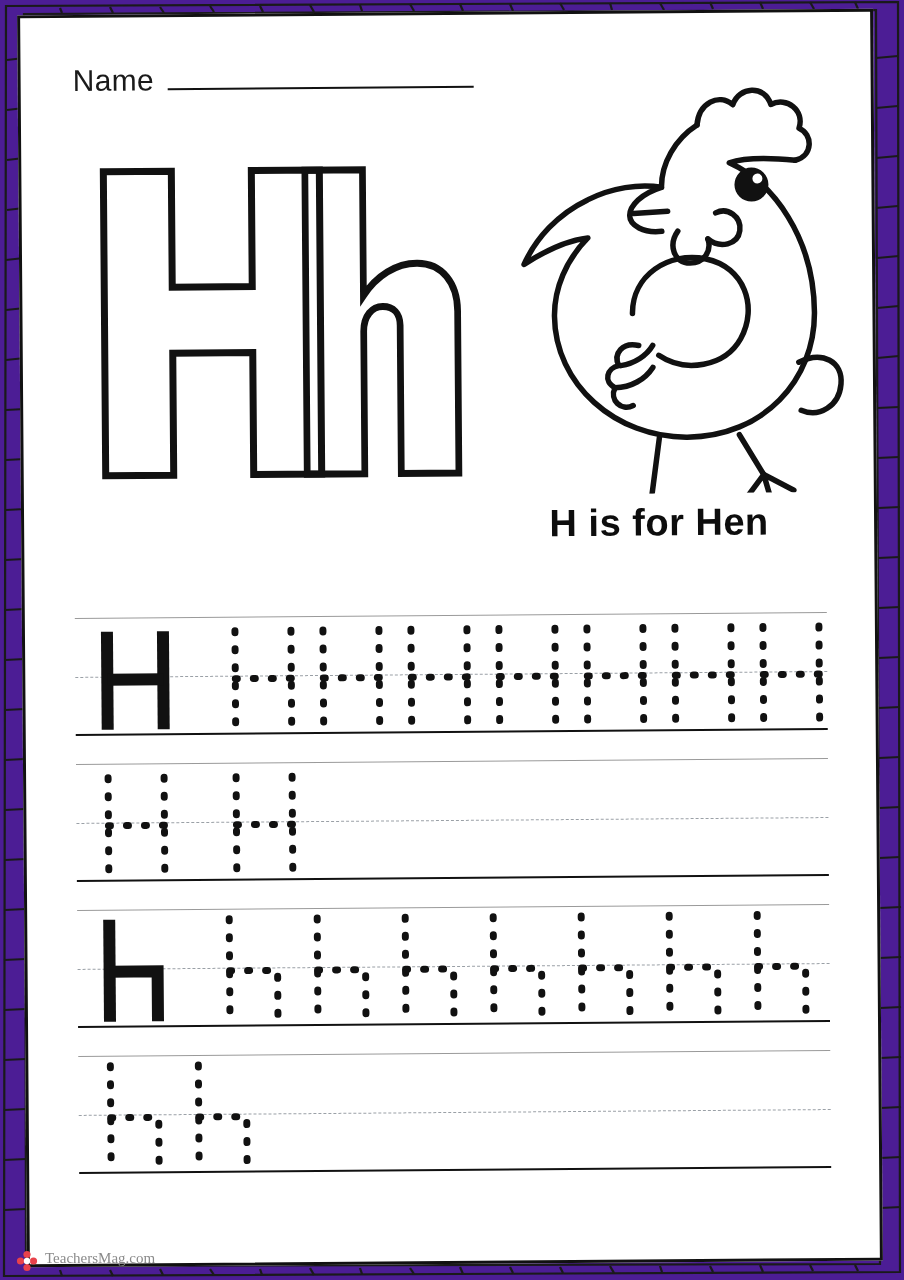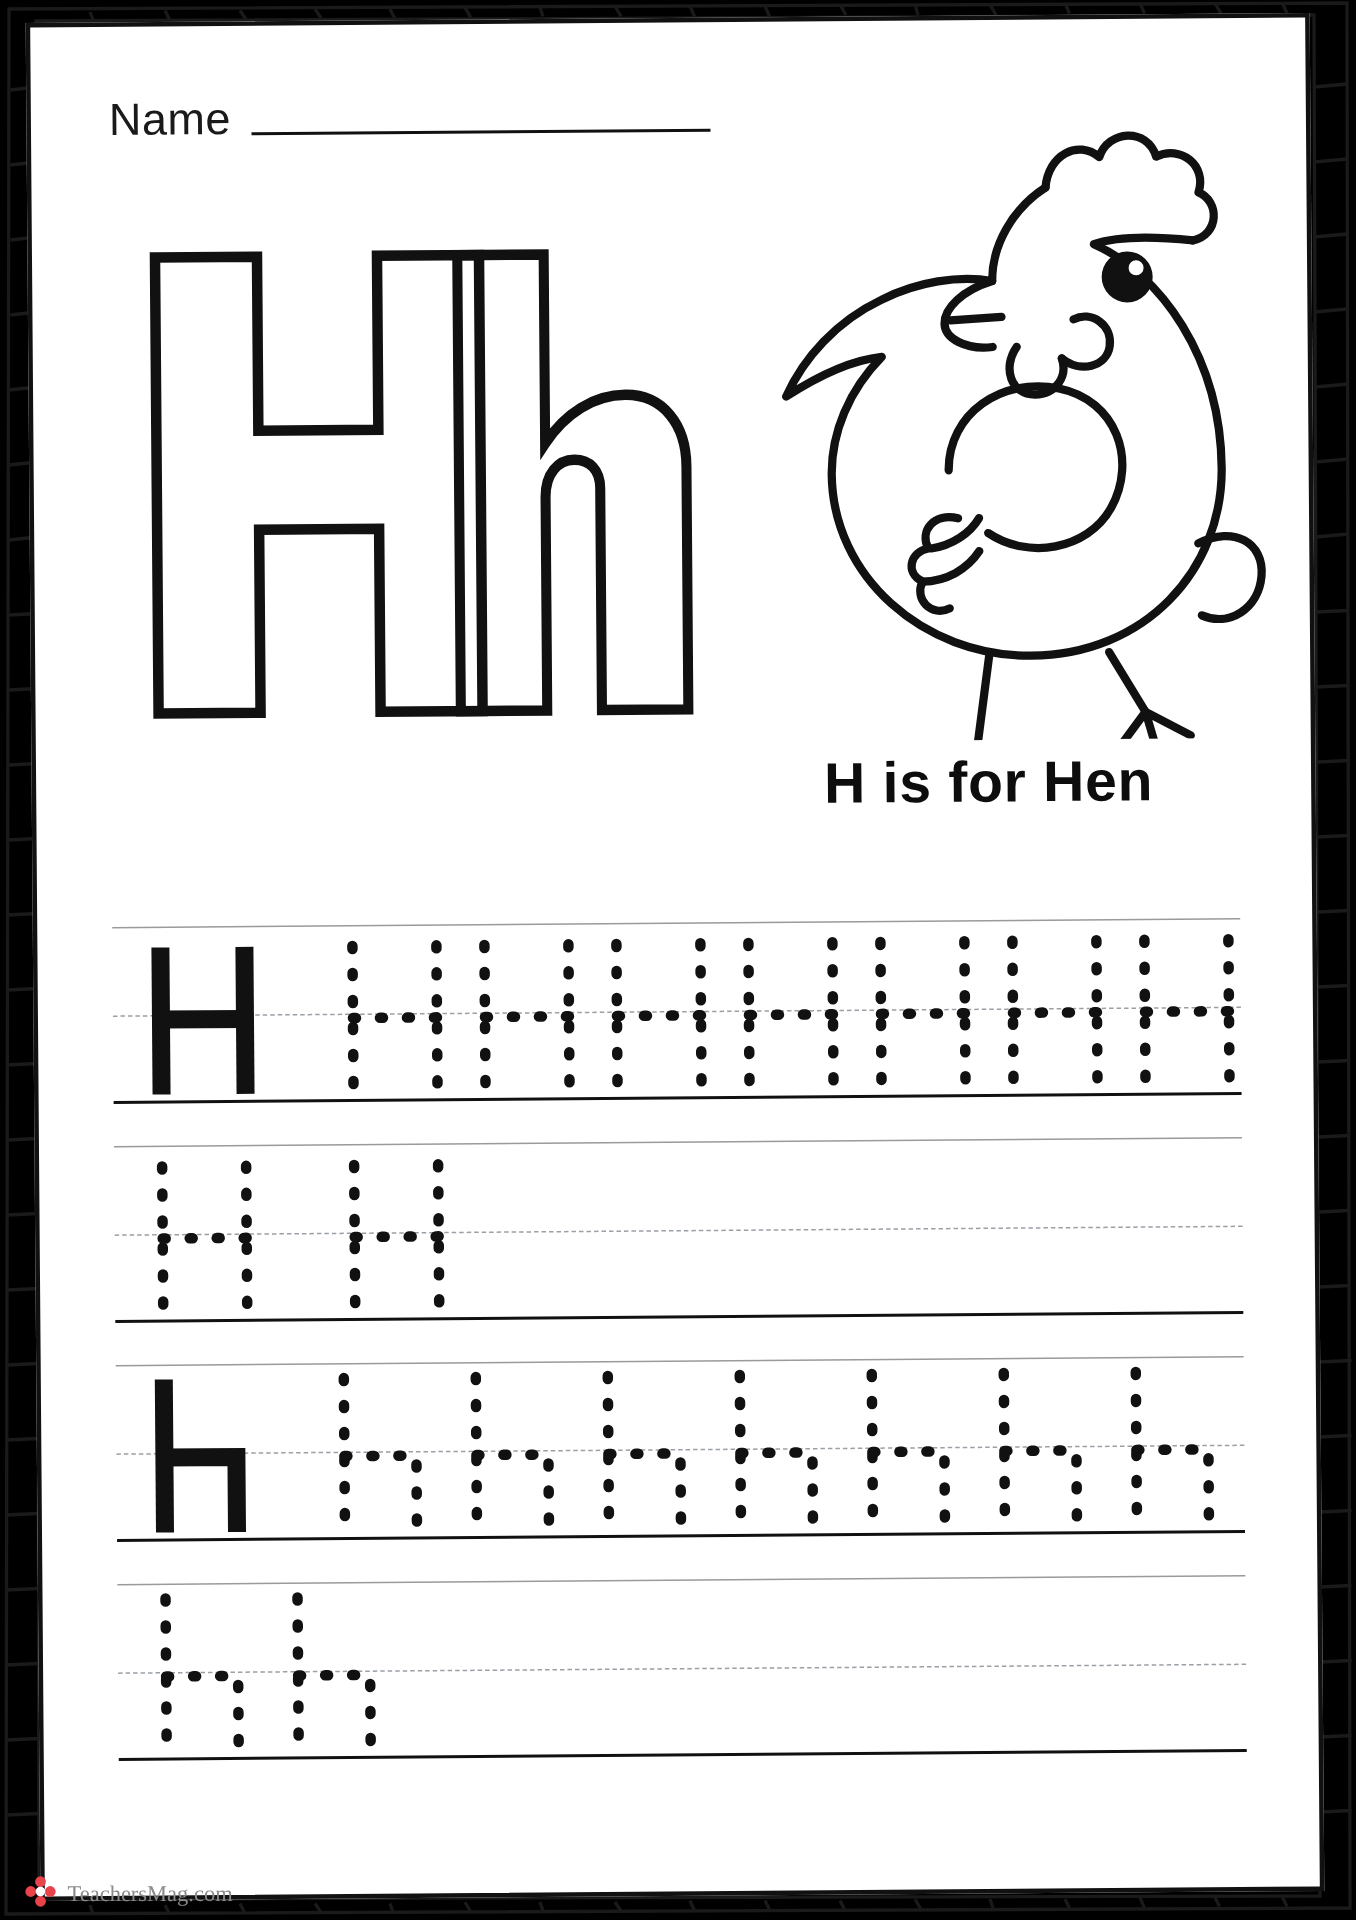--- a/index.html
+++ b/index.html
@@ -19,7 +19,7 @@
   .page-backdrop {
     position: absolute;
     inset: 0;
-    background: #000000;
+    background: #4c1d95;
   }
   .hatch {
     position: absolute;

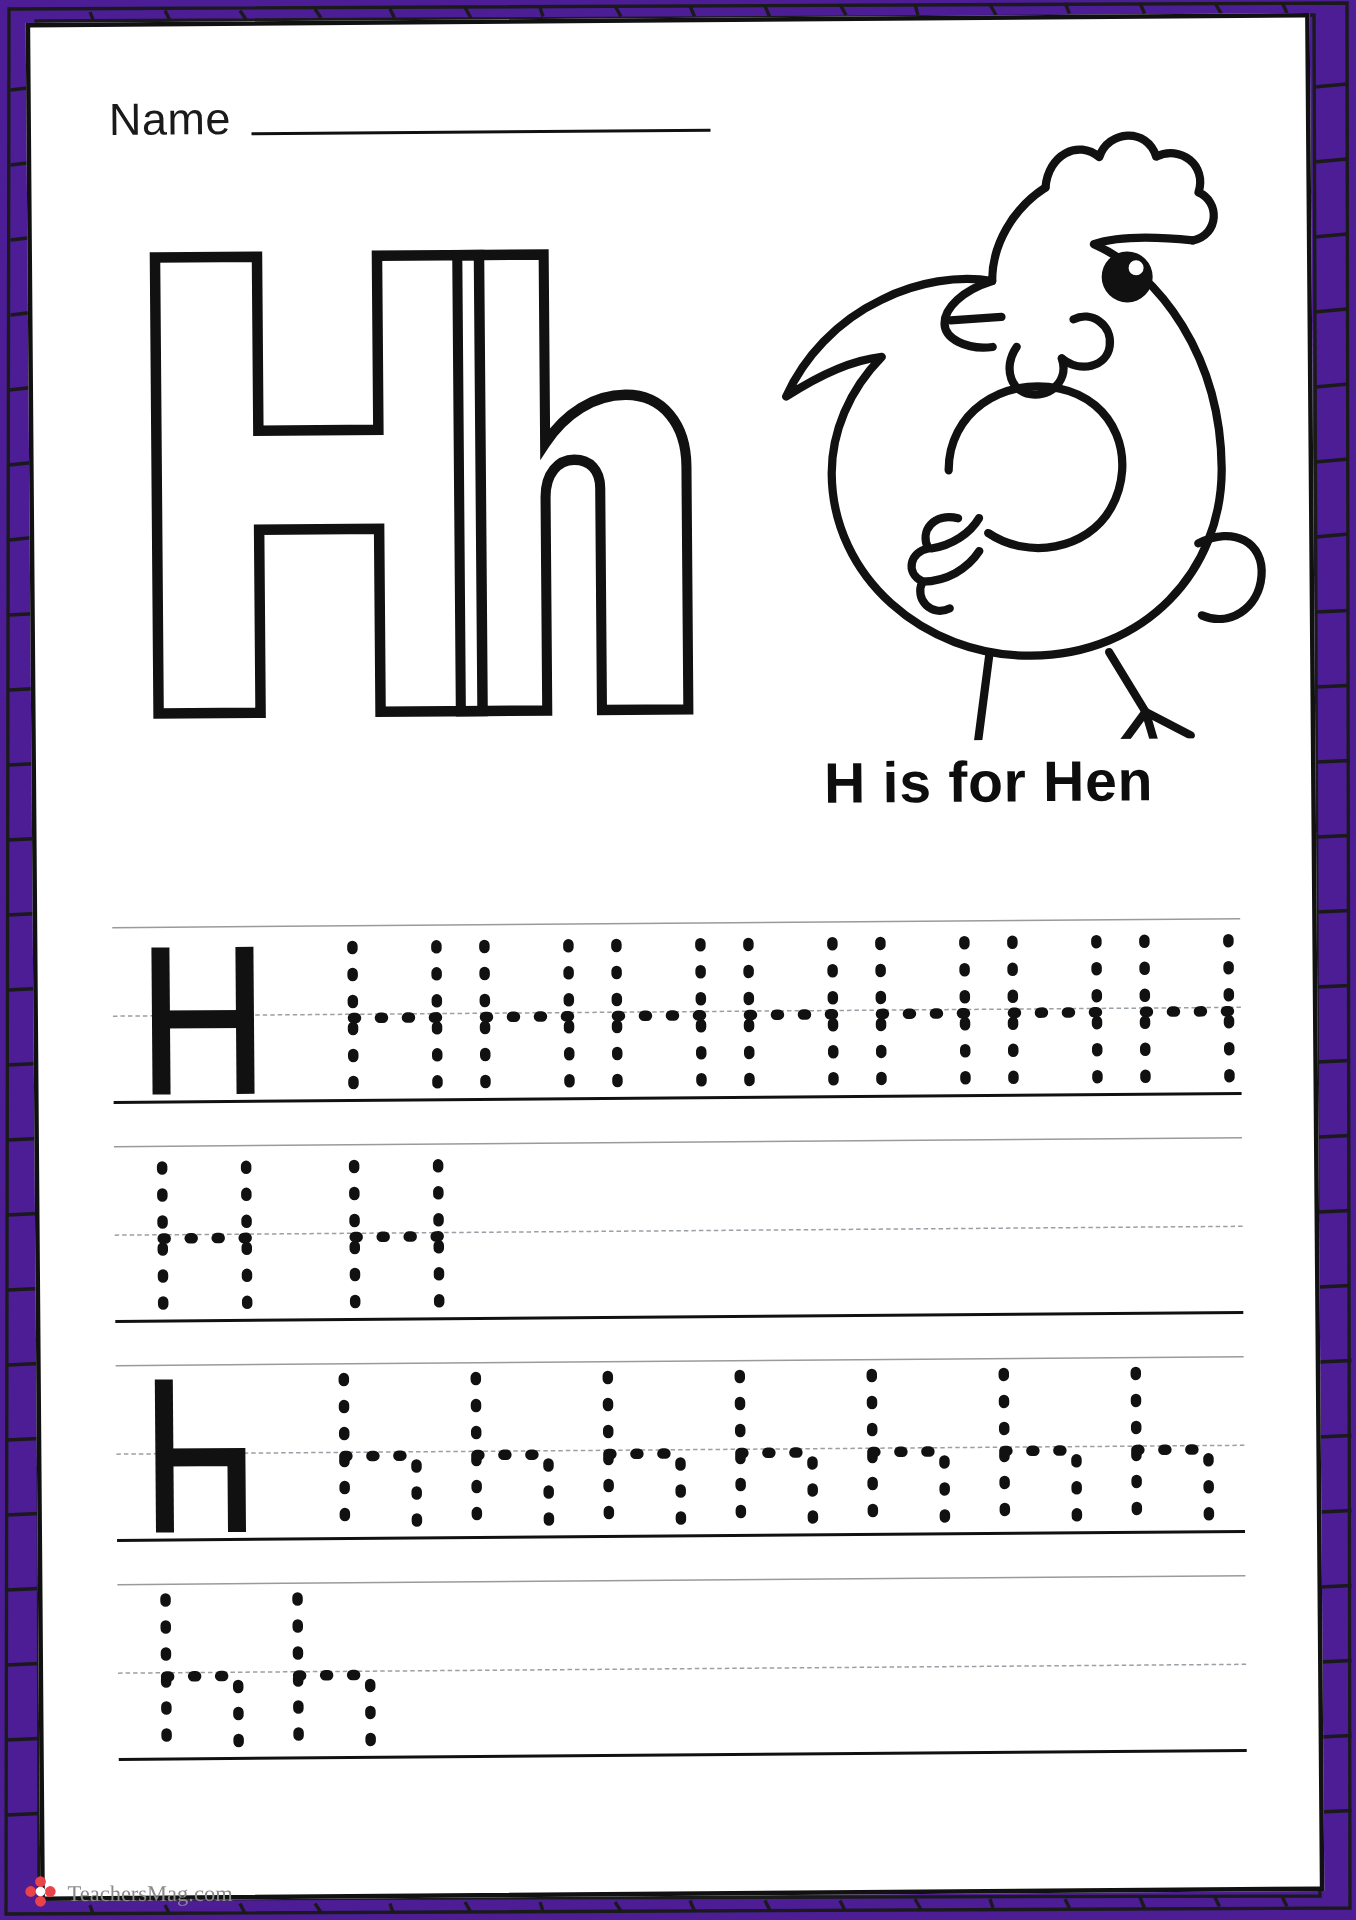--- a/index.html
+++ b/index.html
@@ -142,7 +142,7 @@
     left: 16px;
     bottom: 8px;
     display: flex;
-    align-items: flex-end;
+    align-items: flex-start;
     gap: 7px;
   }
   .footer-mark svg { display: block; }

